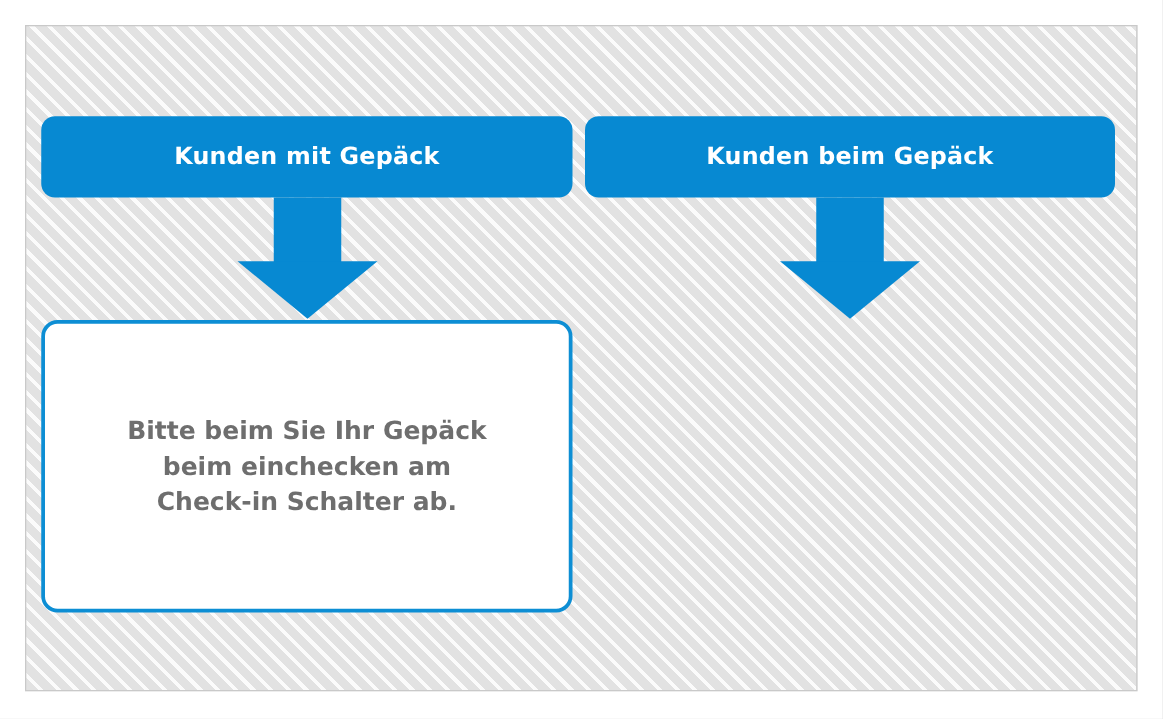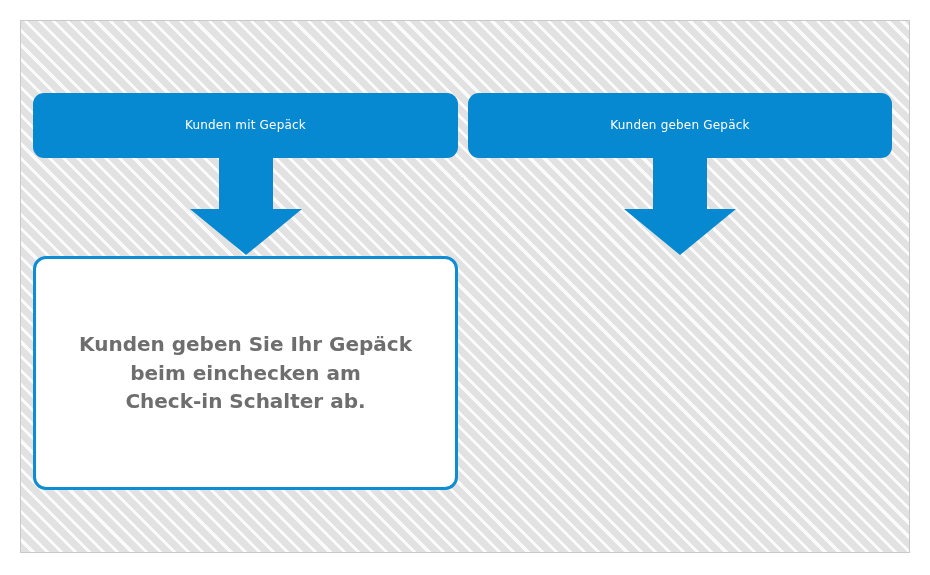--- a/index.html
+++ b/index.html
@@ -61,8 +61,8 @@
   }
   .header-label {
     color: #ffffff;
-    font-size: 12px;
-    font-weight: normal;
+    font-size: 19px;
+    font-weight: bold;
     letter-spacing: 0.2px;
     text-align: right;
     line-height: 1.2;

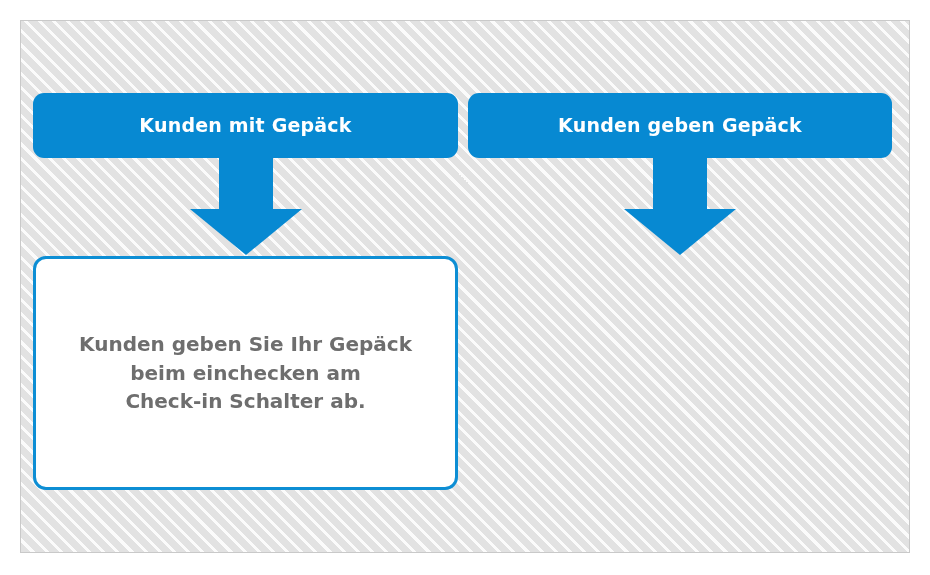--- a/index.html
+++ b/index.html
@@ -147,7 +147,7 @@
   <div class="column" id="column-right">
 
     <div class="header-box">
-      <span class="header-label">Kunden geben Gepäck</span>
+      <span class="header-label">Kunden beim Gepäck</span>
     </div>
 
     <div class="arrow-wrap">

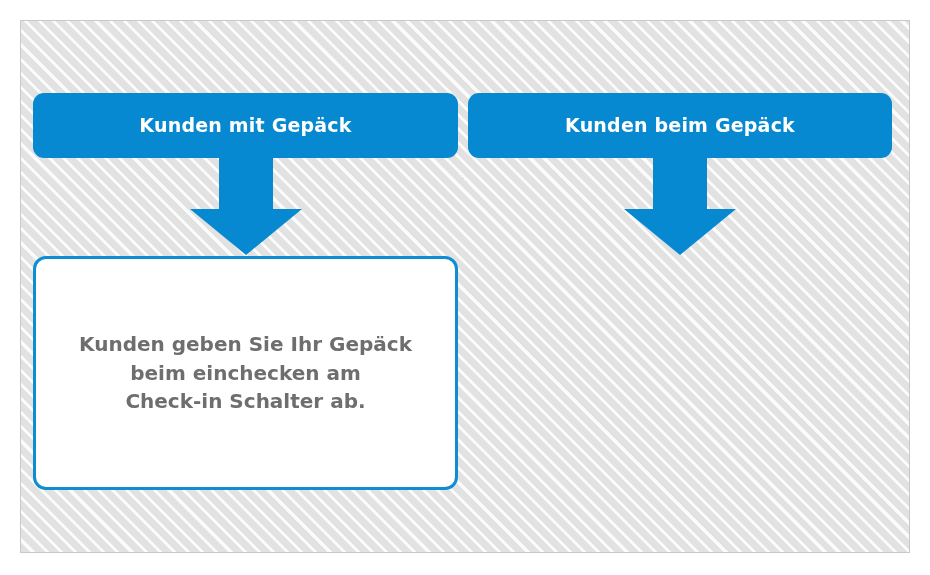--- a/index.html
+++ b/index.html
@@ -137,7 +137,7 @@
     </div>
 
     <div class="body-box">
-      <span class="body-text">Kunden geben Sie Ihr Gepäck
+      <span class="body-text">Bitte beim Sie Ihr Gepäck
 beim einchecken am
 Check-in Schalter ab.</span>
     </div>

